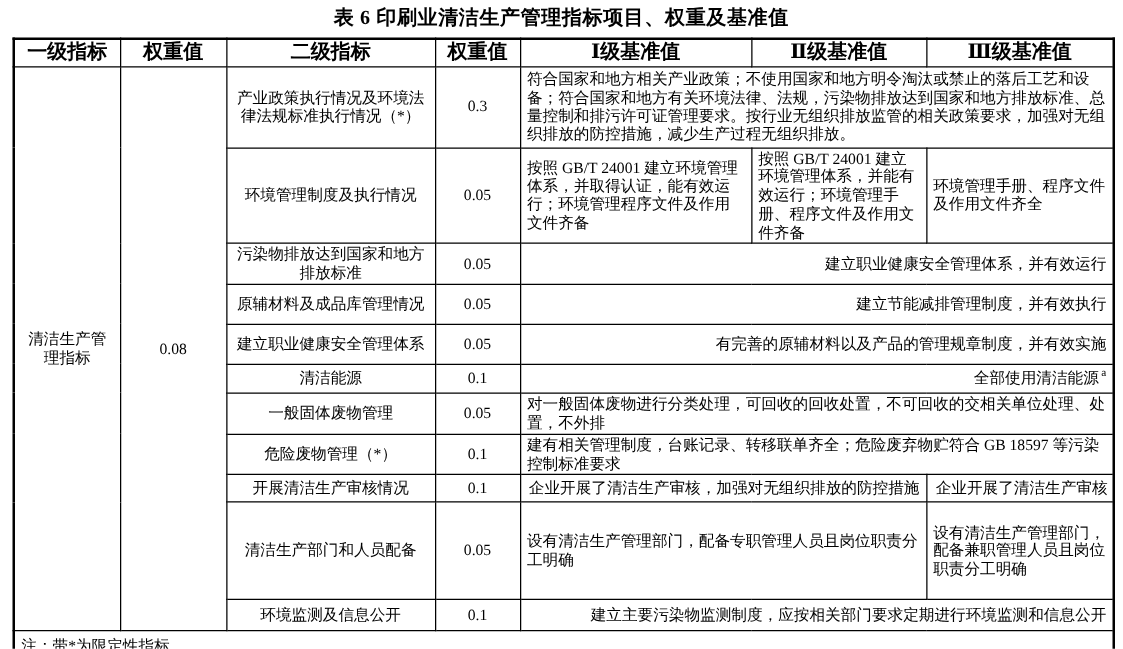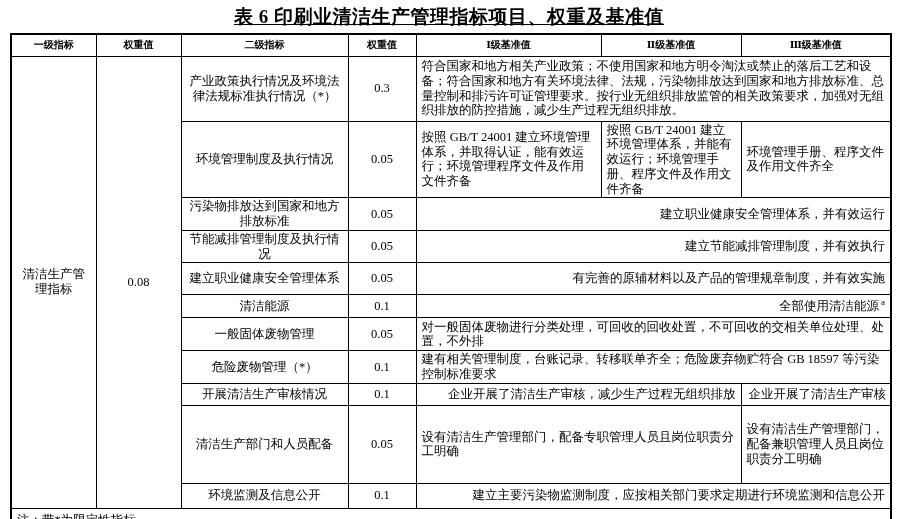--- a/index.html
+++ b/index.html
@@ -15,12 +15,11 @@
   .page-title {
     text-align: center;
     font-weight: bold;
-    font-size: 19px;
+    font-size: 16px;
     line-height: 1;
     padding-top: 7px;
     margin: 0 0 7px 0;
     letter-spacing: 0.5px;
-    text-decoration: underline;
   }
   table.std-table {
     border-collapse: collapse;

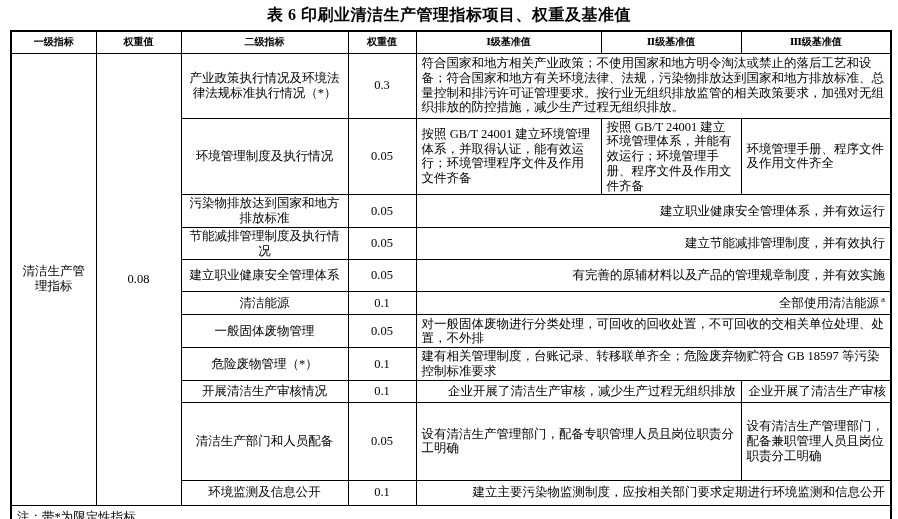--- a/index.html
+++ b/index.html
@@ -39,7 +39,7 @@
   }
   .std-table th {
     font-weight: bold;
-    font-size: 10px;
+    font-size: 16px;
     text-align: center;
     padding: 0 2px;
   }

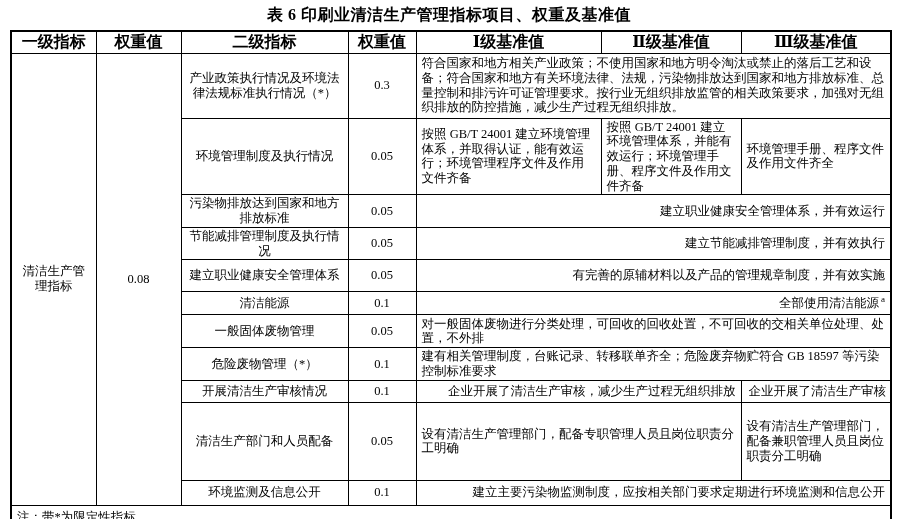--- a/index.html
+++ b/index.html
@@ -120,7 +120,7 @@
       <td class="baseline cell-center" colspan="3">建立职业健康安全管理体系，并有效运行</td>
     </tr>
     <tr class="r4">
-      <td class="label-cell">节能减排管理制度及执行情况</td>
+      <td class="label-cell">原辅材料及成品库管理情况</td>
       <td class="weight-cell">0.05</td>
       <td class="baseline cell-center" colspan="3">建立节能减排管理制度，并有效执行</td>
     </tr>

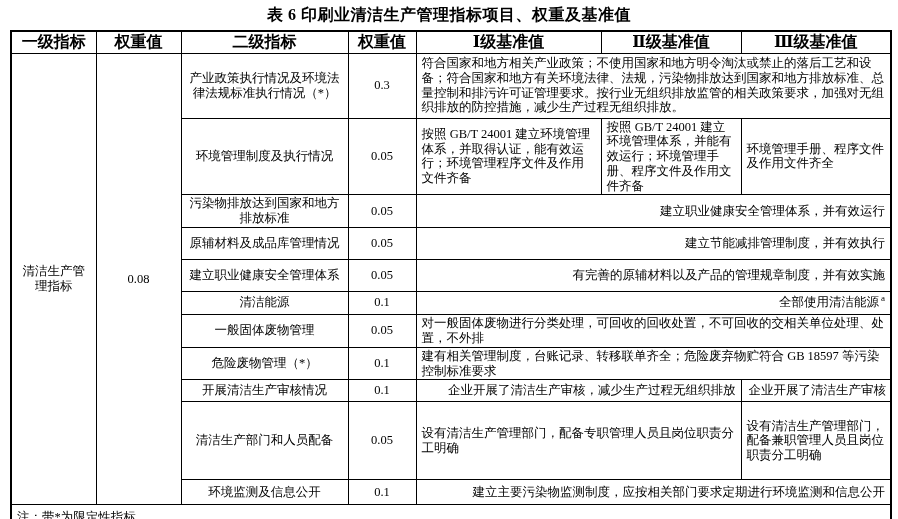--- a/index.html
+++ b/index.html
@@ -147,7 +147,7 @@
     <tr class="r9">
       <td class="label-cell">开展清洁生产审核情况</td>
       <td class="weight-cell">0.1</td>
-      <td class="baseline cell-center" colspan="2">企业开展了清洁生产审核，减少生产过程无组织排放</td>
+      <td class="baseline cell-center" colspan="2">企业开展了清洁生产审核，加强对无组织排放的防控措施</td>
       <td class="baseline cell-center" style="padding:1px 4px;">企业开展了清洁生产审核</td>
     </tr>
     <tr class="r10">

